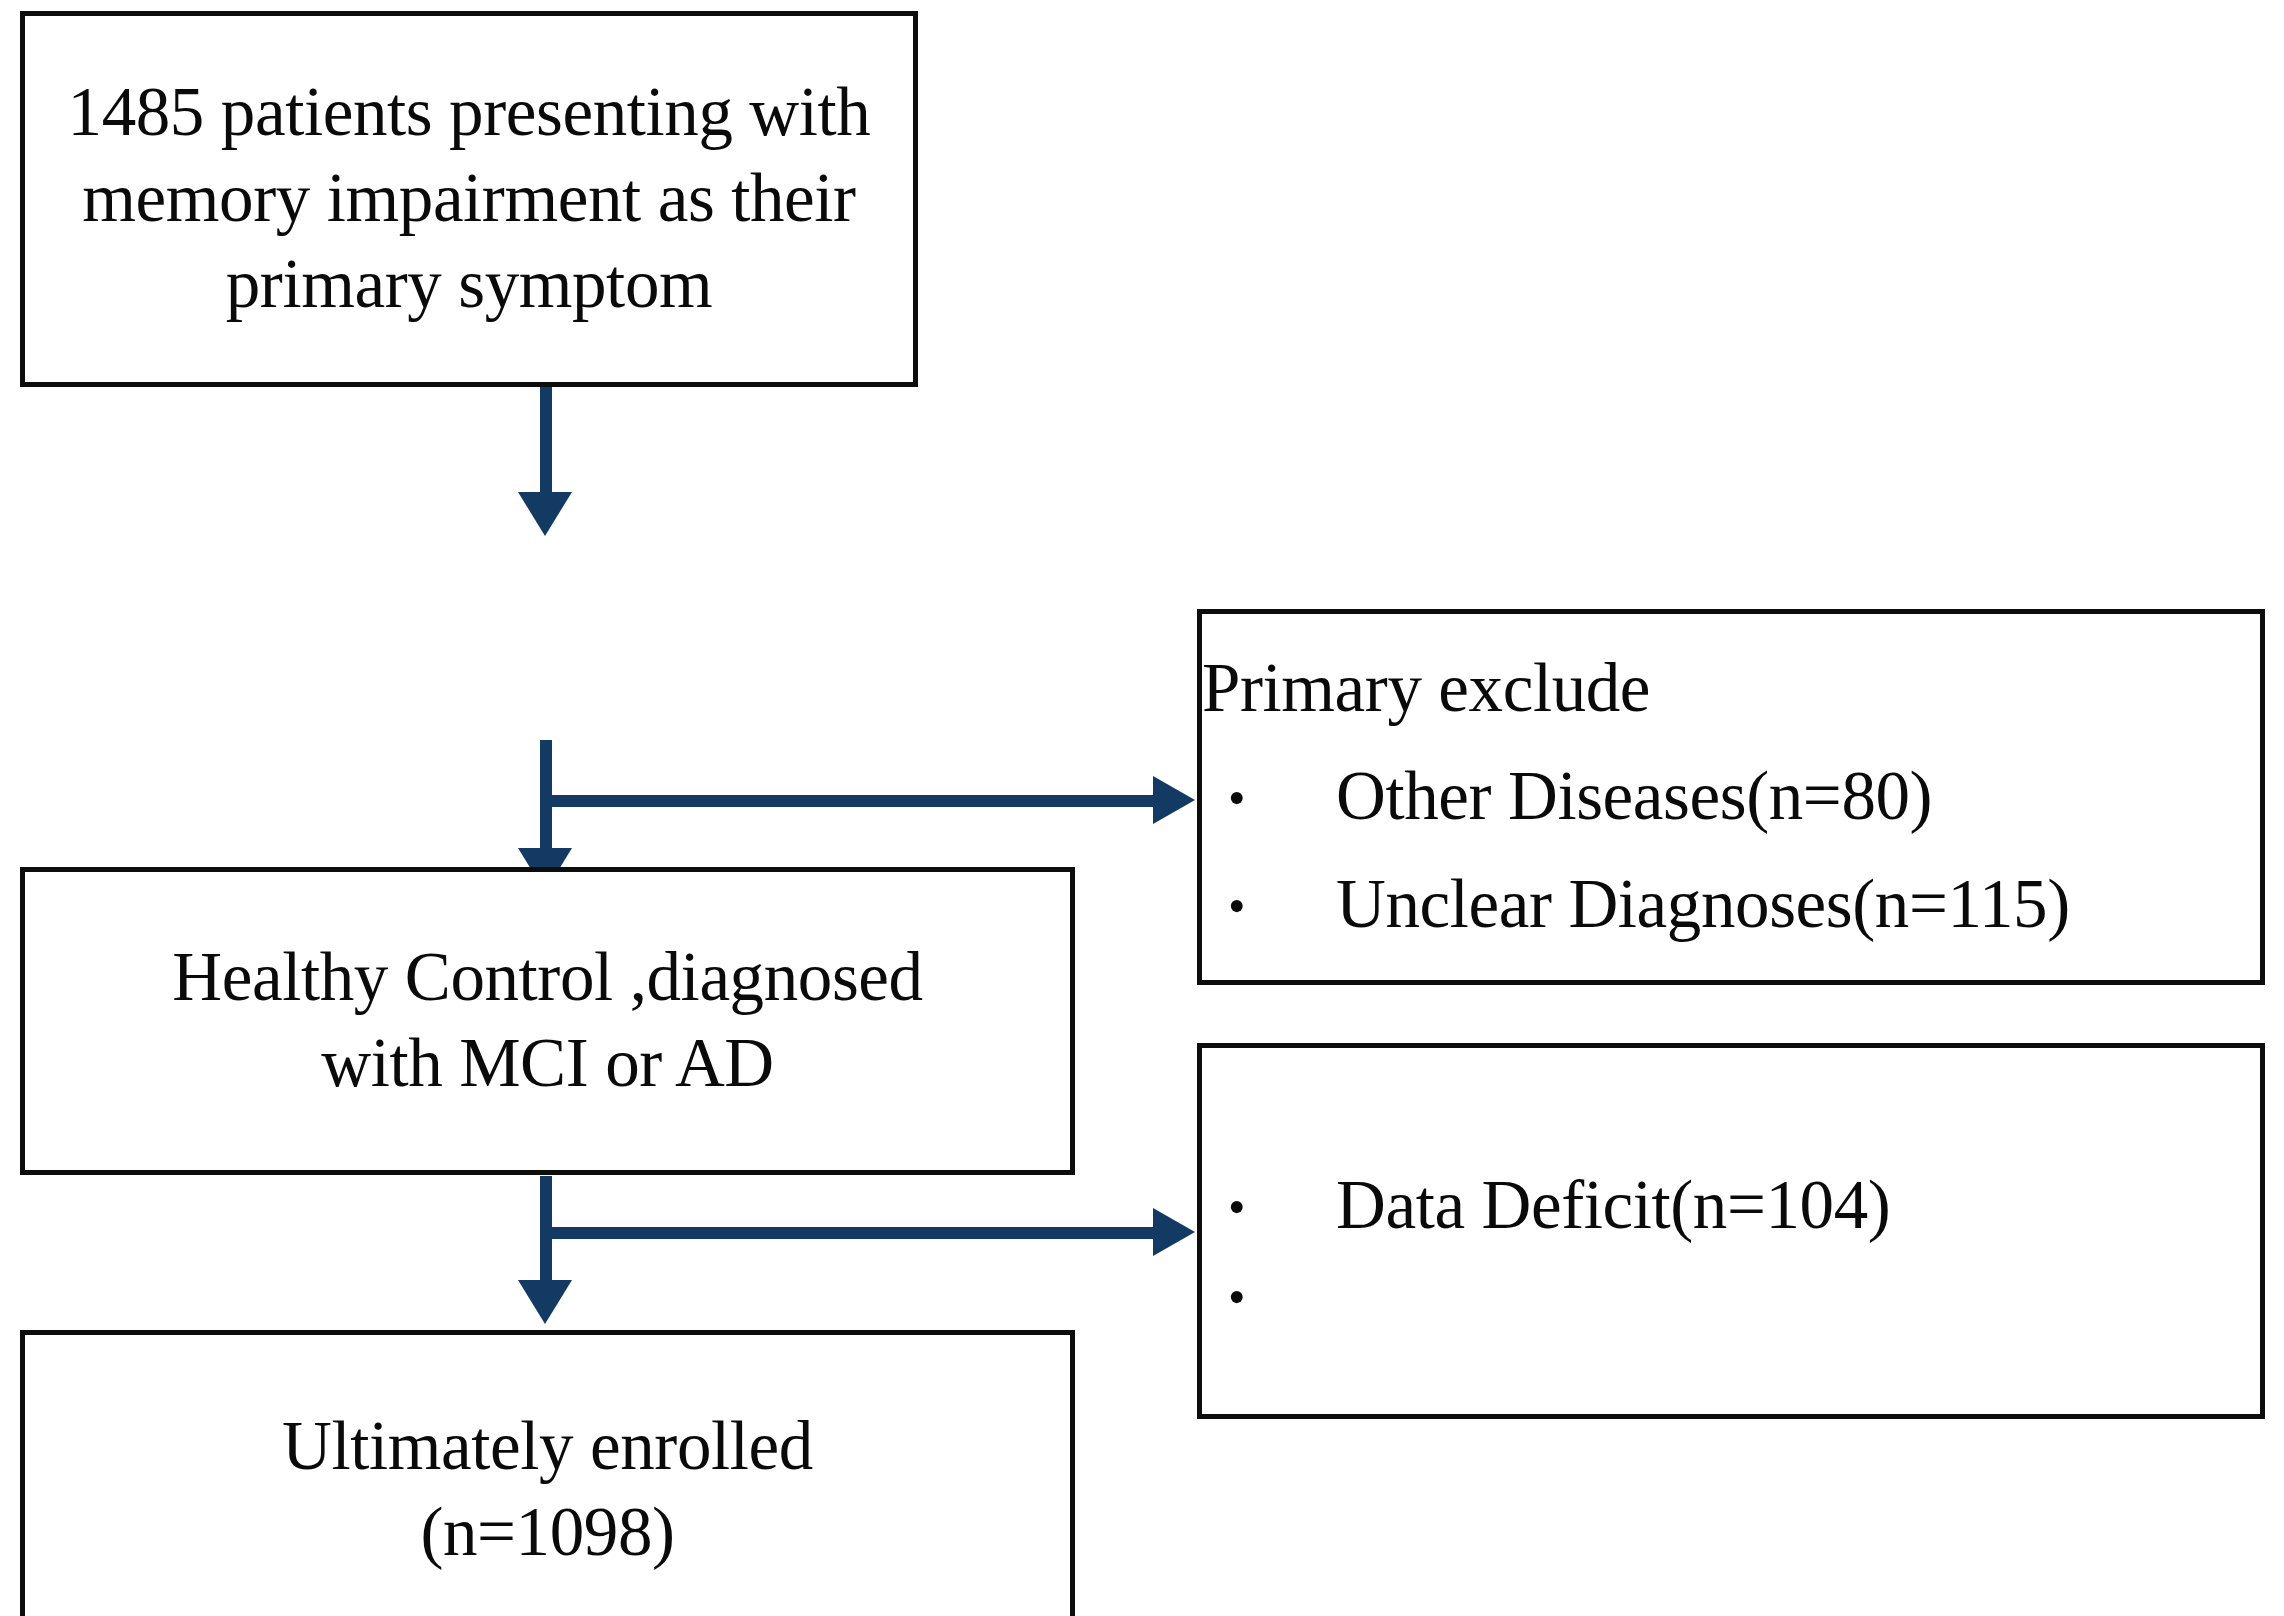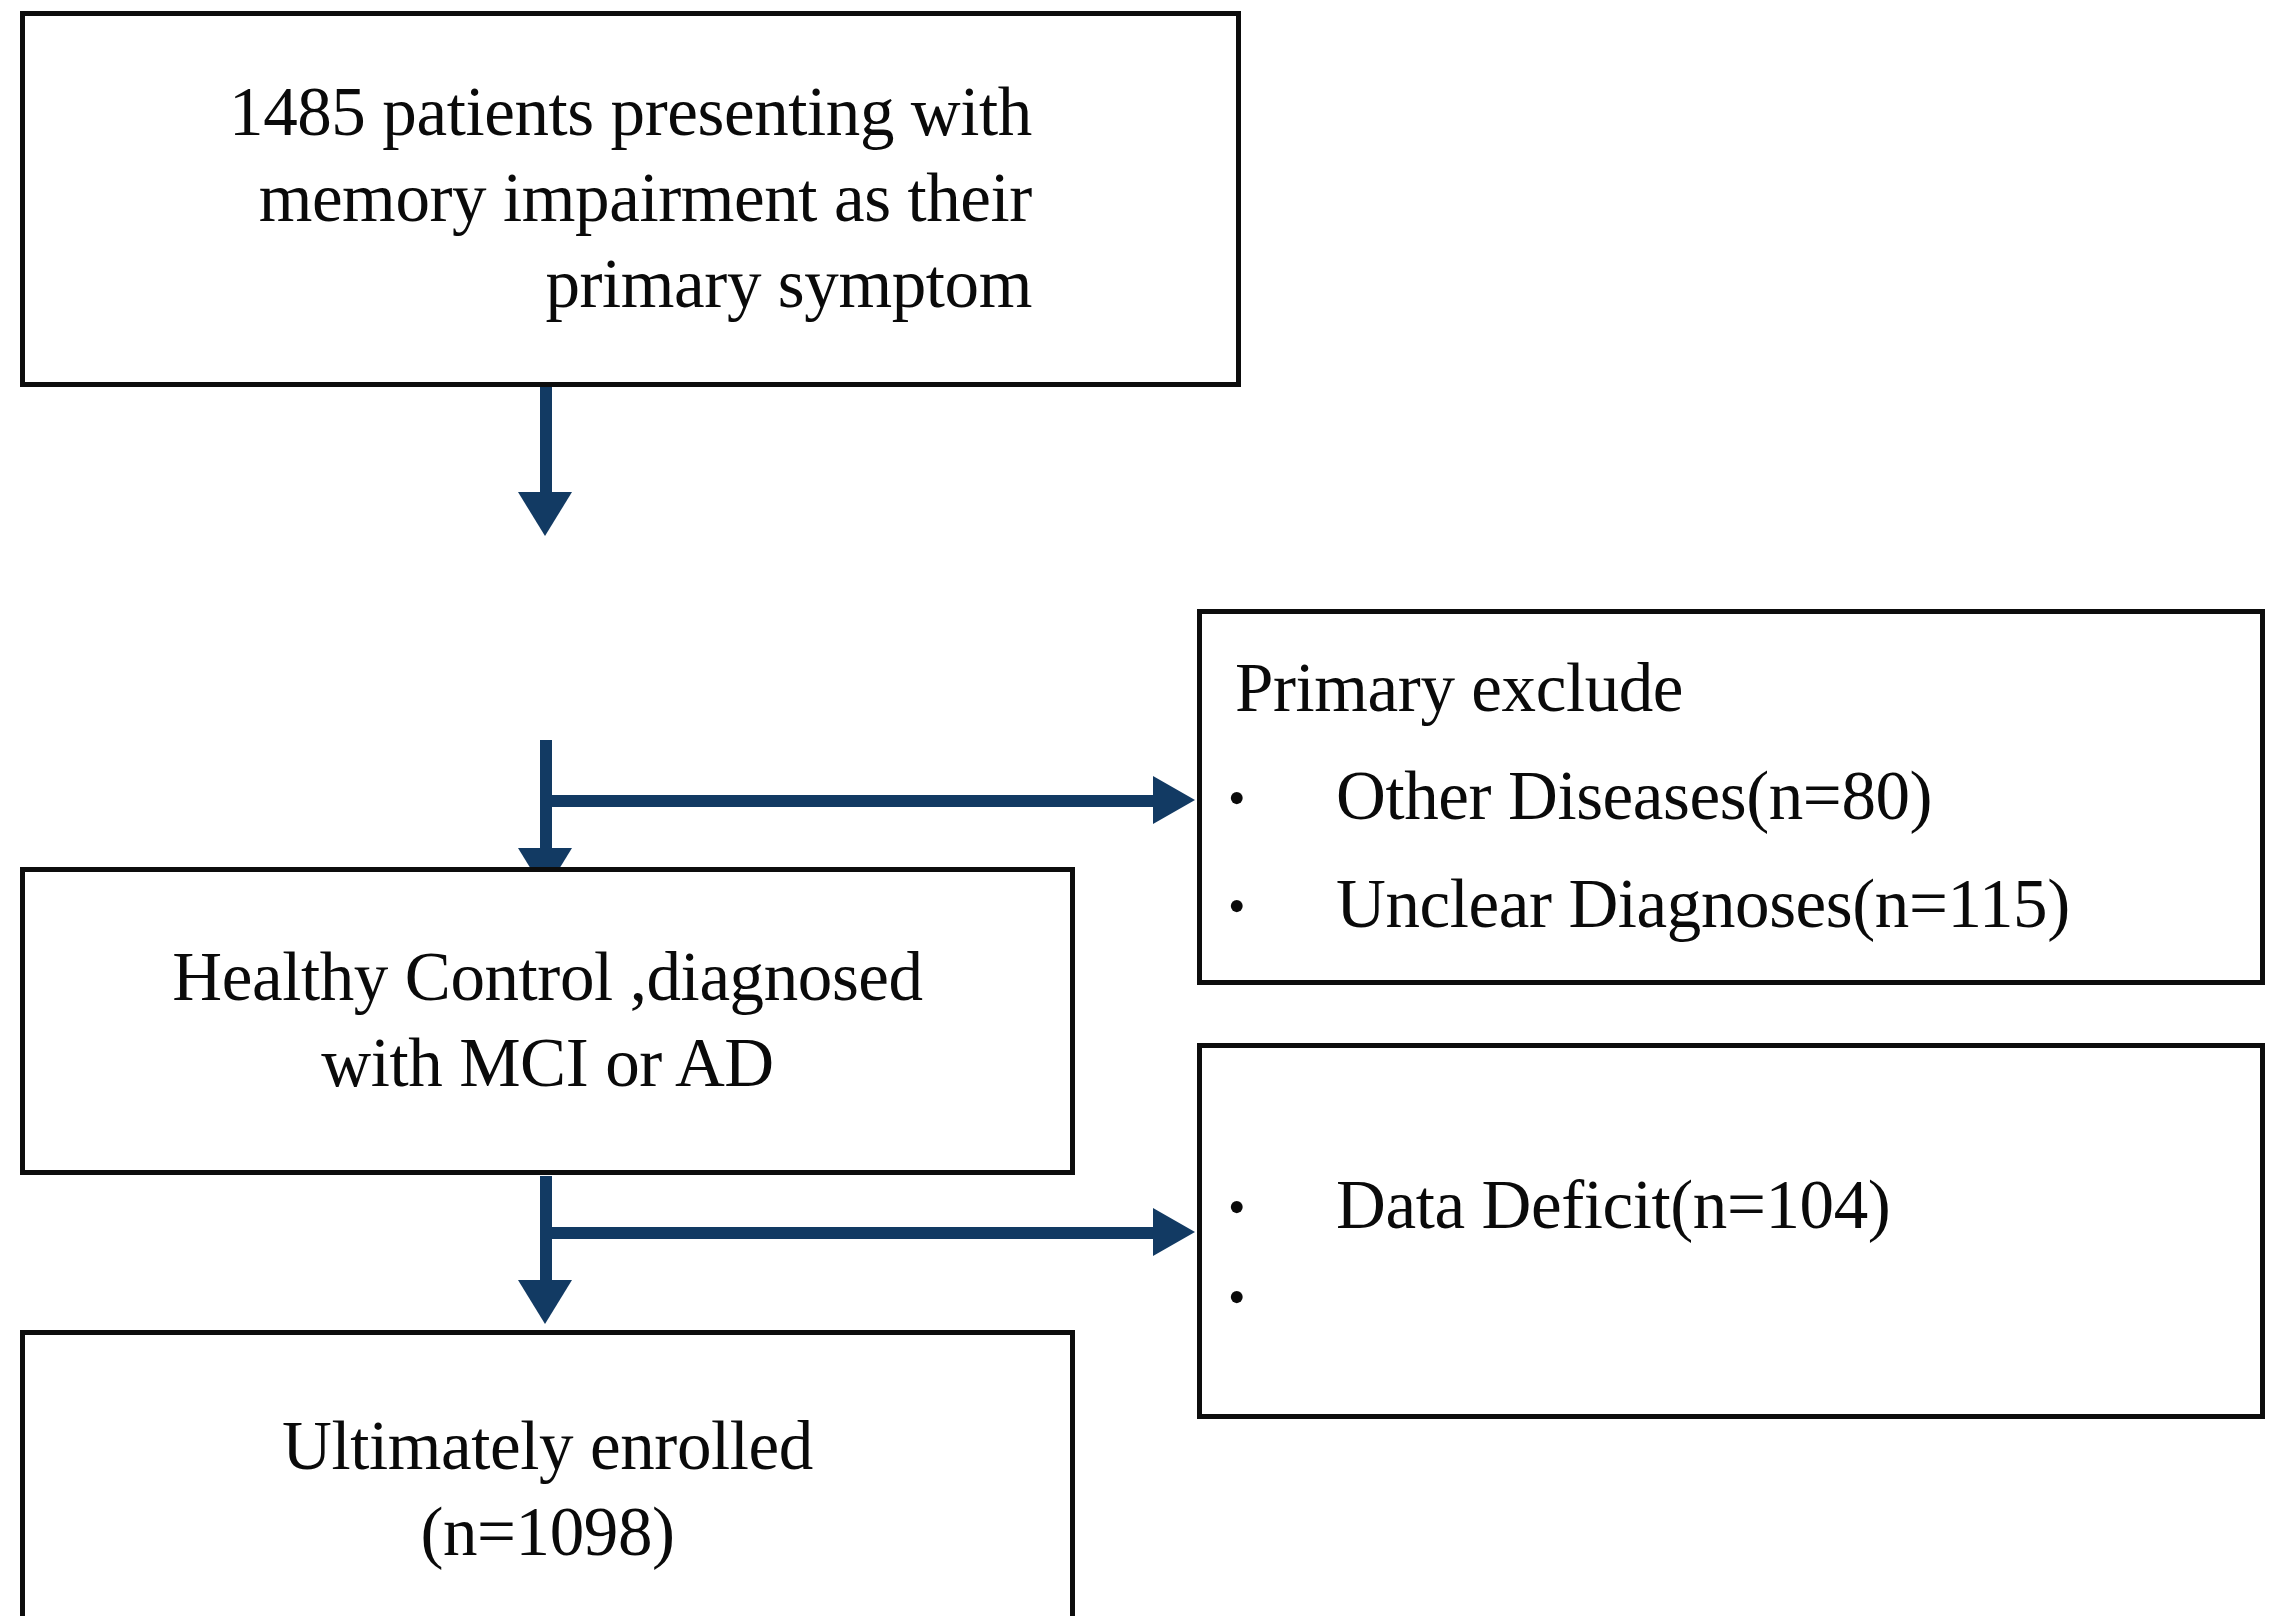--- a/index.html
+++ b/index.html
@@ -104,7 +104,7 @@
 
 <div id="canvas">
 
-  <div class="node centered" style="left:20px; top:10.8px; width:1221px; height:376px;text-align:right;">
+  <div class="node centered" style="left:20px; top:10.8px; width:898px; height:376px;">
     <div class="node-text">1485 patients presenting with
 memory impairment as their
 primary symptom</div>

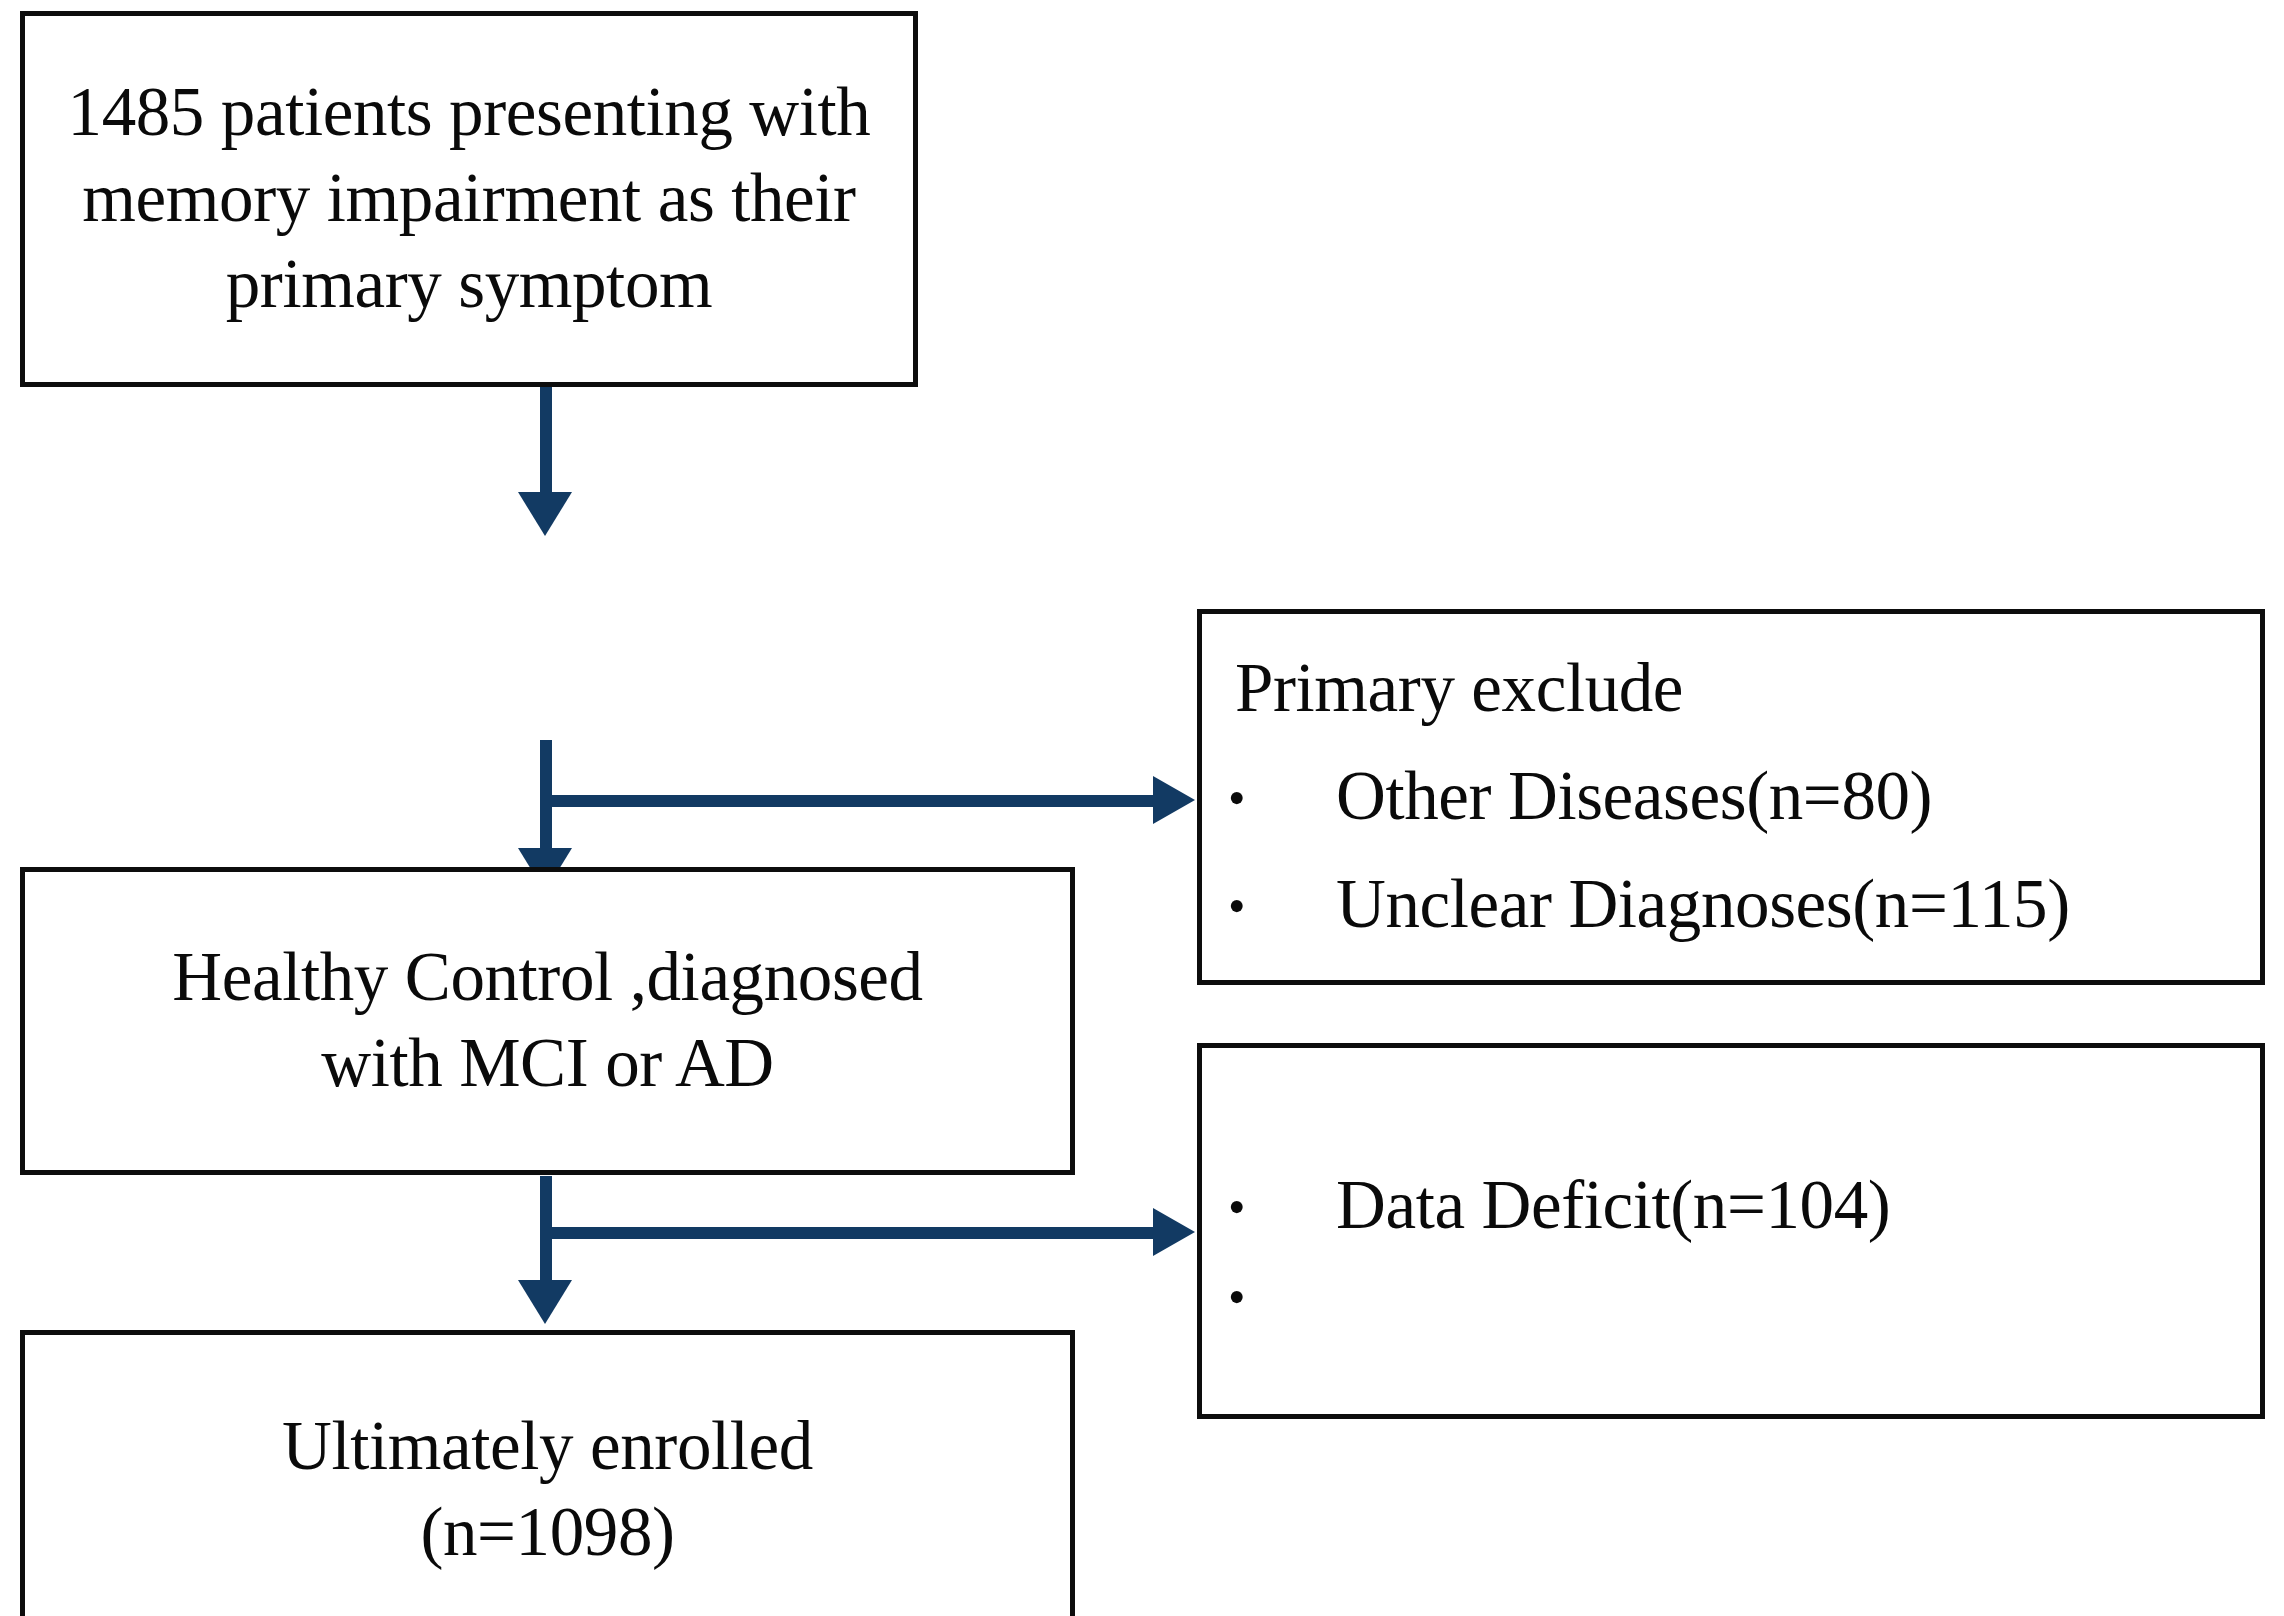--- a/index.html
+++ b/index.html
@@ -45,7 +45,6 @@
     font-size: 69px;
     color: #0a0a0a;
     line-height: 1.1;
-    padding-left: 33px;
     letter-spacing: -0.4px;
   }
   .excl-list {

